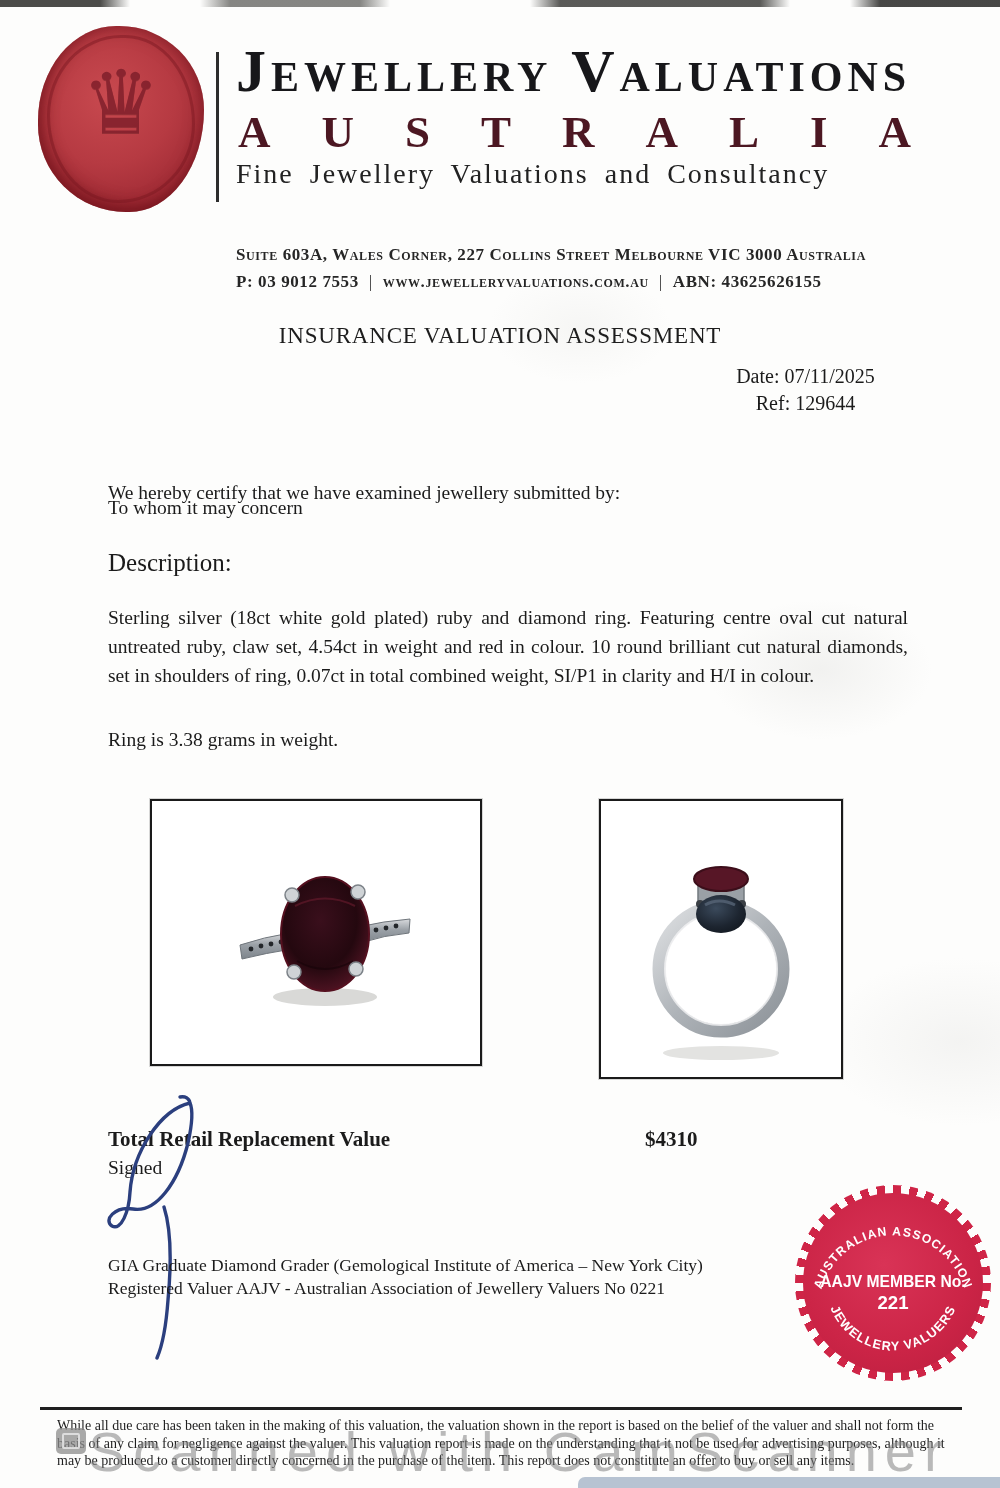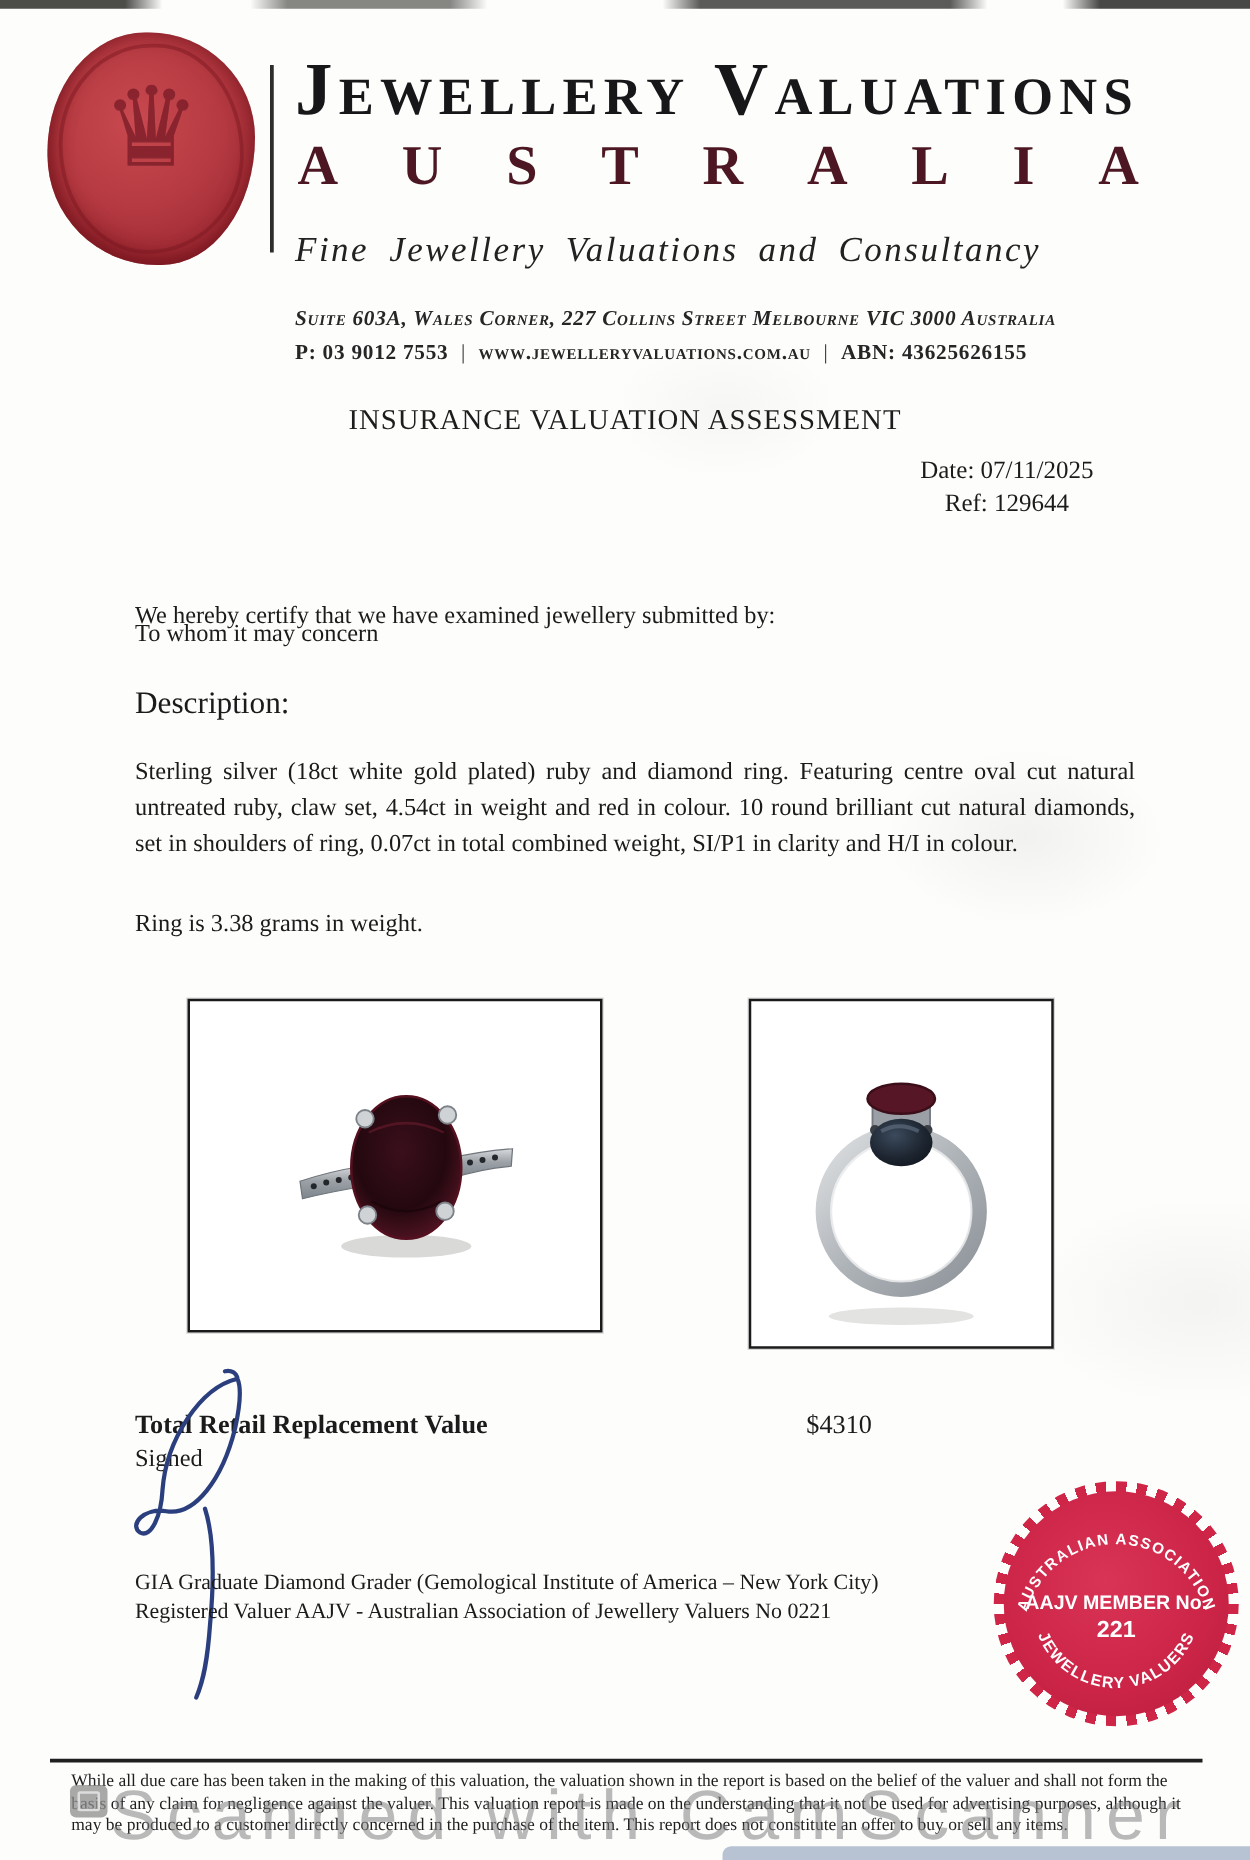--- a/index.html
+++ b/index.html
@@ -49,7 +49,7 @@
     letter-spacing:51px;white-space:nowrap;text-indent:2px;font-weight:700;
   }
   .brand-tagline{
-    margin-top:27px;font-style:italic;font-size:28px;color:#222;
+    margin-top:0;font-size:28px;color:#222;
     letter-spacing:2px;word-spacing:7px;white-space:nowrap;
   }
   .addr-block{position:absolute;left:236px;top:245px;width:724px;font-variant:small-caps;color:#262626;}

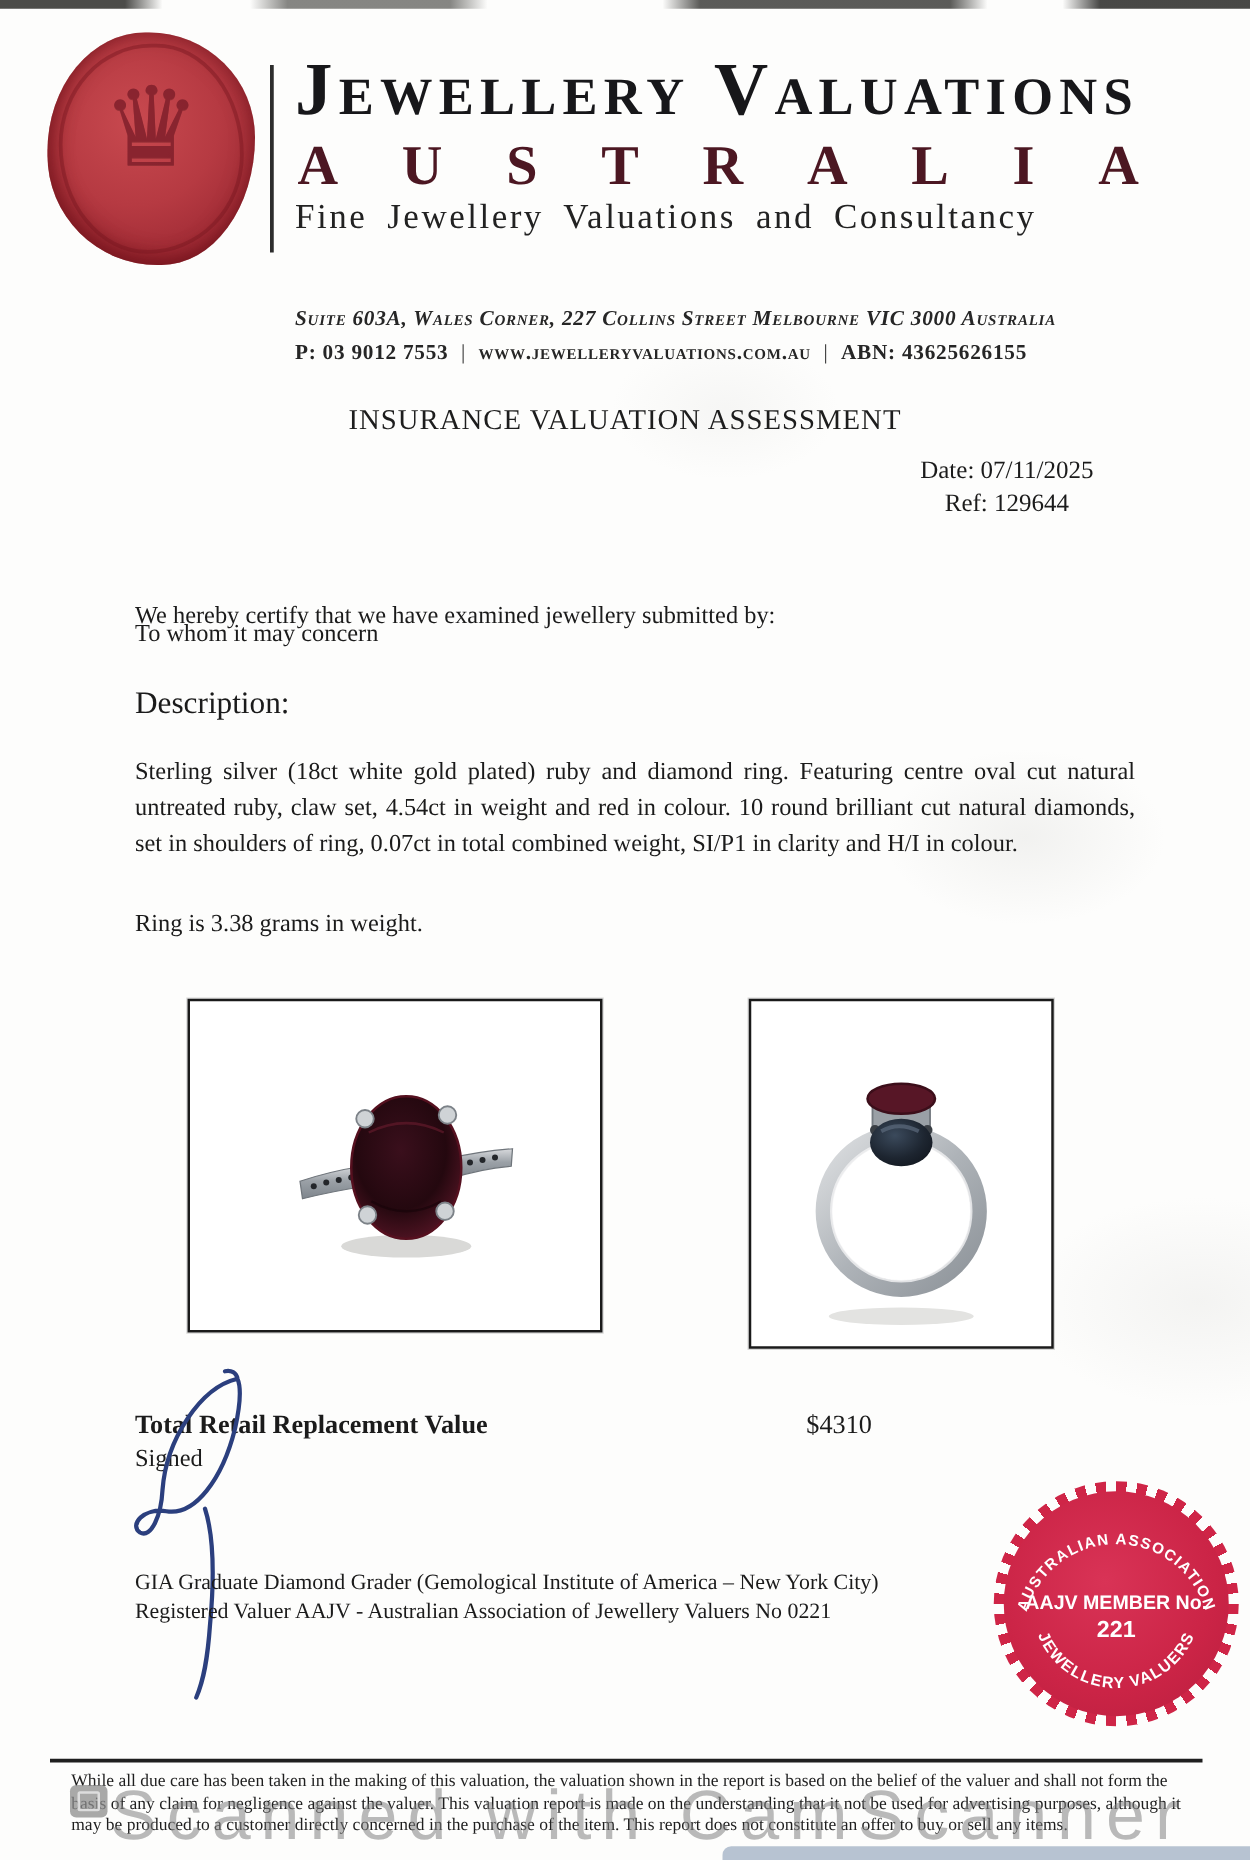--- a/index.html
+++ b/index.html
@@ -53,7 +53,7 @@
     letter-spacing:2px;word-spacing:7px;white-space:nowrap;
   }
   .addr-block{position:absolute;left:236px;top:245px;width:724px;font-variant:small-caps;color:#262626;}
-  .addr-line1{font-size:17px;letter-spacing:.6px;font-weight:600;font-style:italic;}
+  .addr-line1{font-size:17px;letter-spacing:.6px;font-weight:600;}
   .addr-line2{margin-top:7px;font-size:17px;letter-spacing:.6px;font-weight:600;}
   .addr-sep{margin:0 10px;font-weight:400;color:#333;}
   

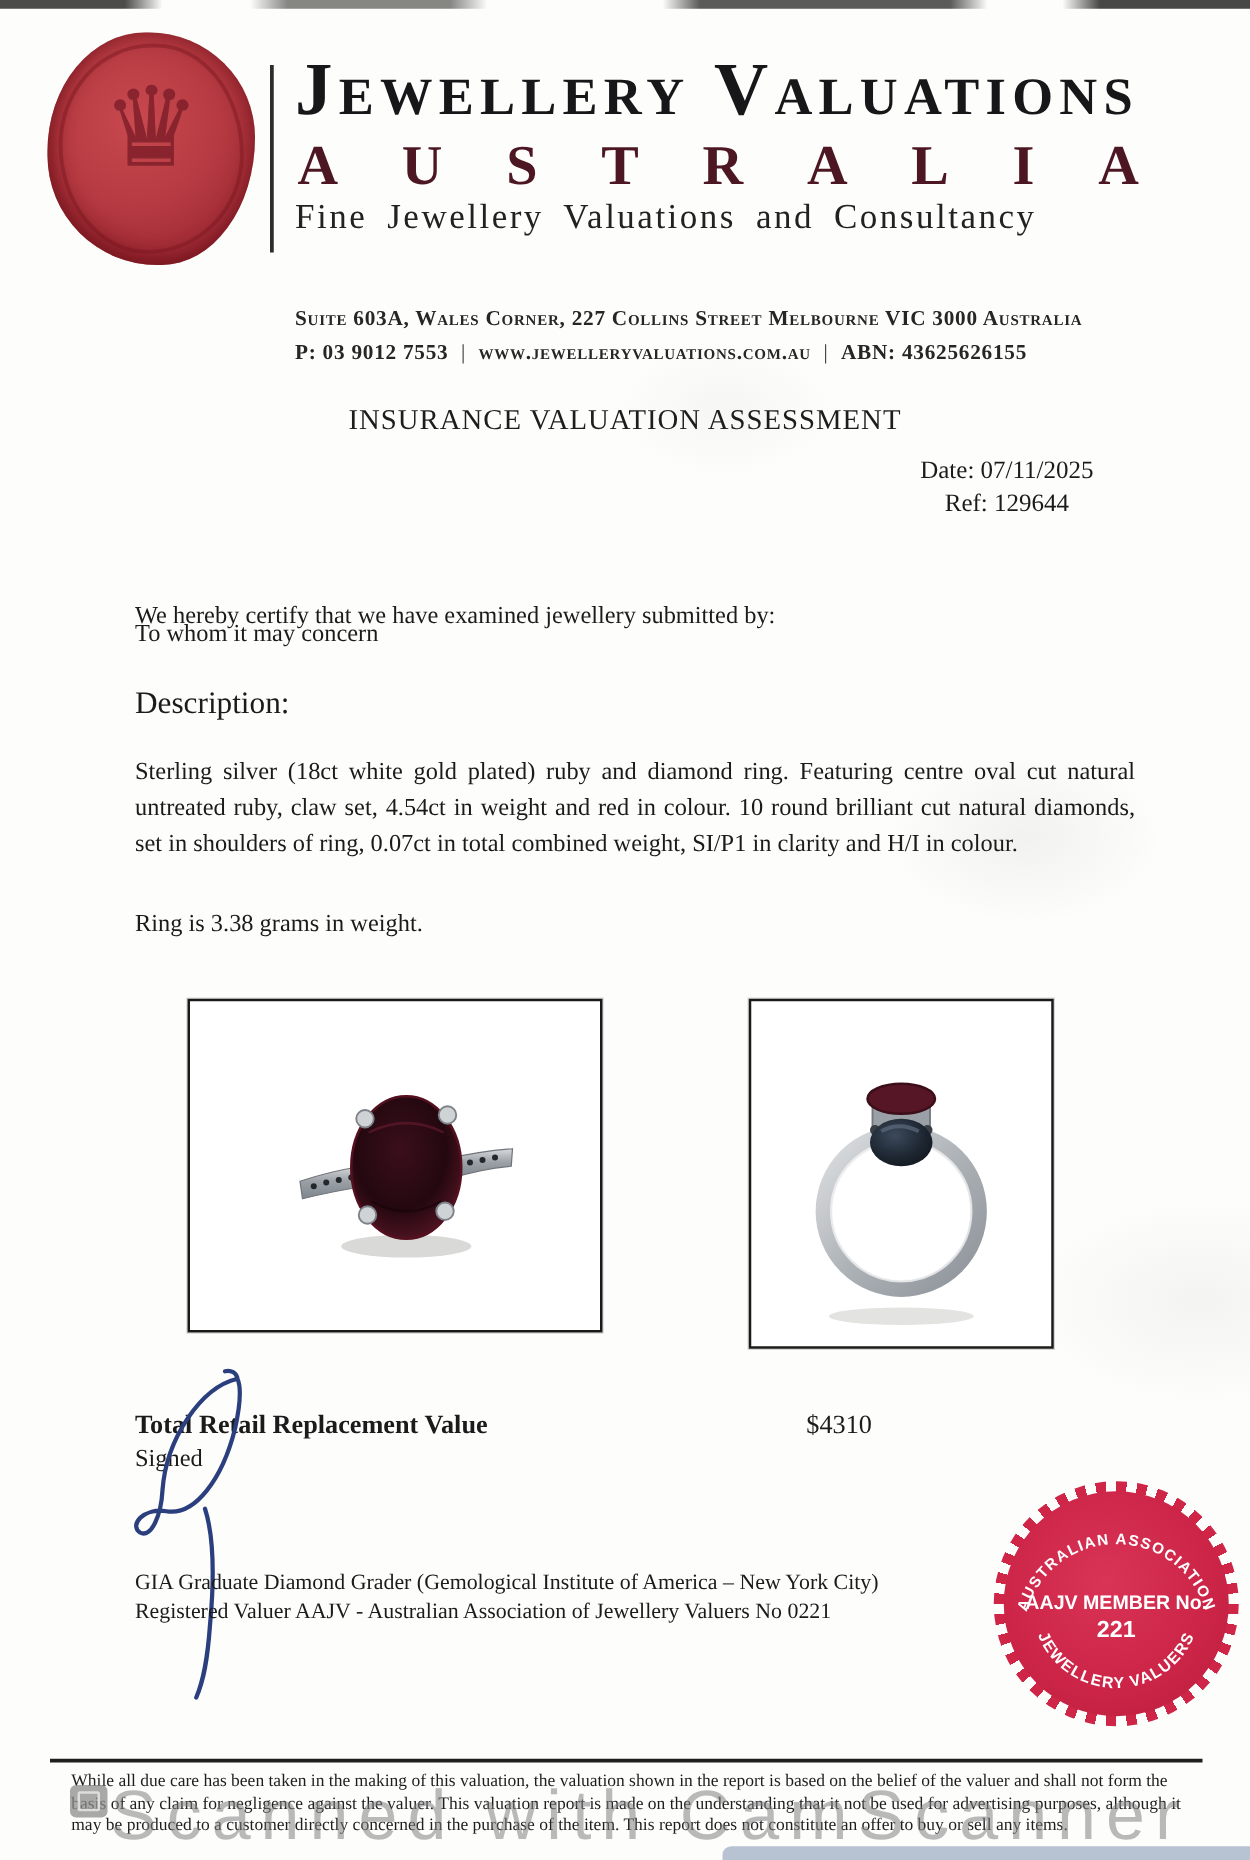--- a/index.html
+++ b/index.html
@@ -72,7 +72,7 @@
   .photo svg{display:block;width:100%;height:100%;}
   
   .value-label{position:absolute;left:108px;top:1127px;font-size:21px;font-weight:bold;}
-  .value-amount{position:absolute;left:645px;top:1127px;font-size:21px;font-weight:normal;}
+  .value-amount{position:absolute;left:645px;top:1127px;font-size:21px;font-weight:bold;}
   .signed-label{position:absolute;left:108px;top:1157px;font-size:19.5px;}
   .sig-svg{position:absolute;inset:0;width:1000px;height:1488px;pointer-events:none;}
   .valuer-block{position:absolute;left:108px;top:1254px;width:640px;}

